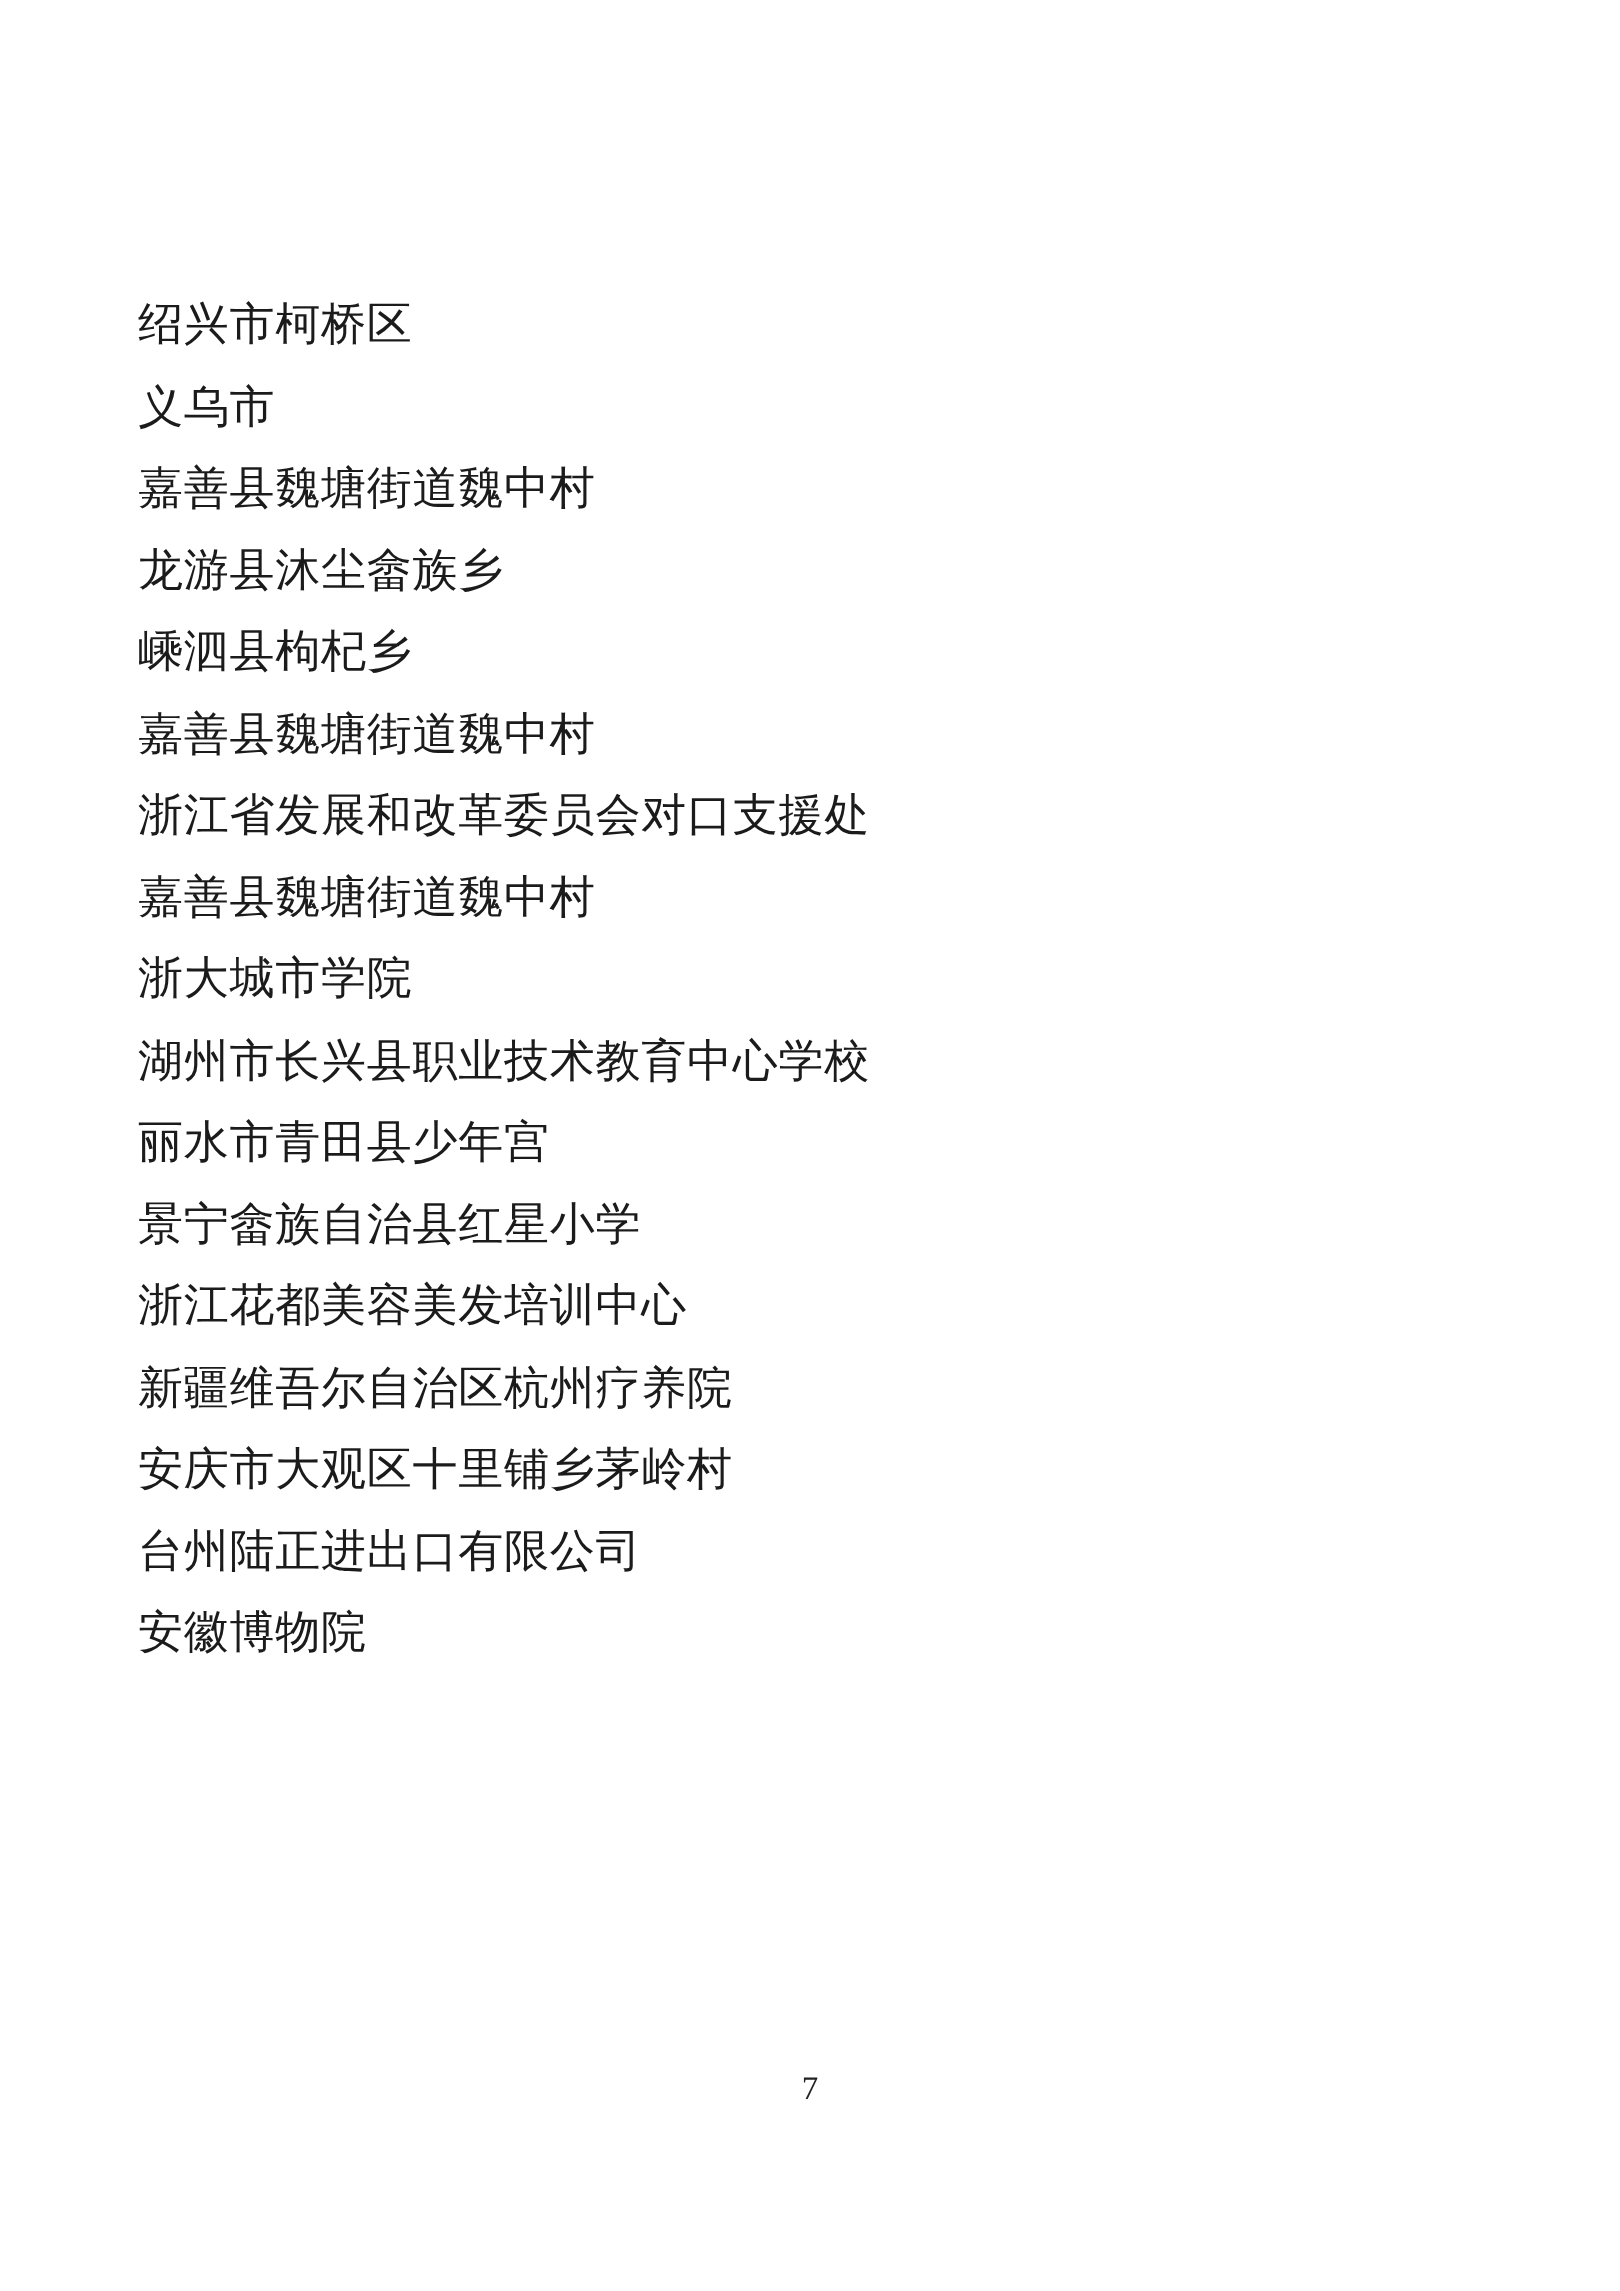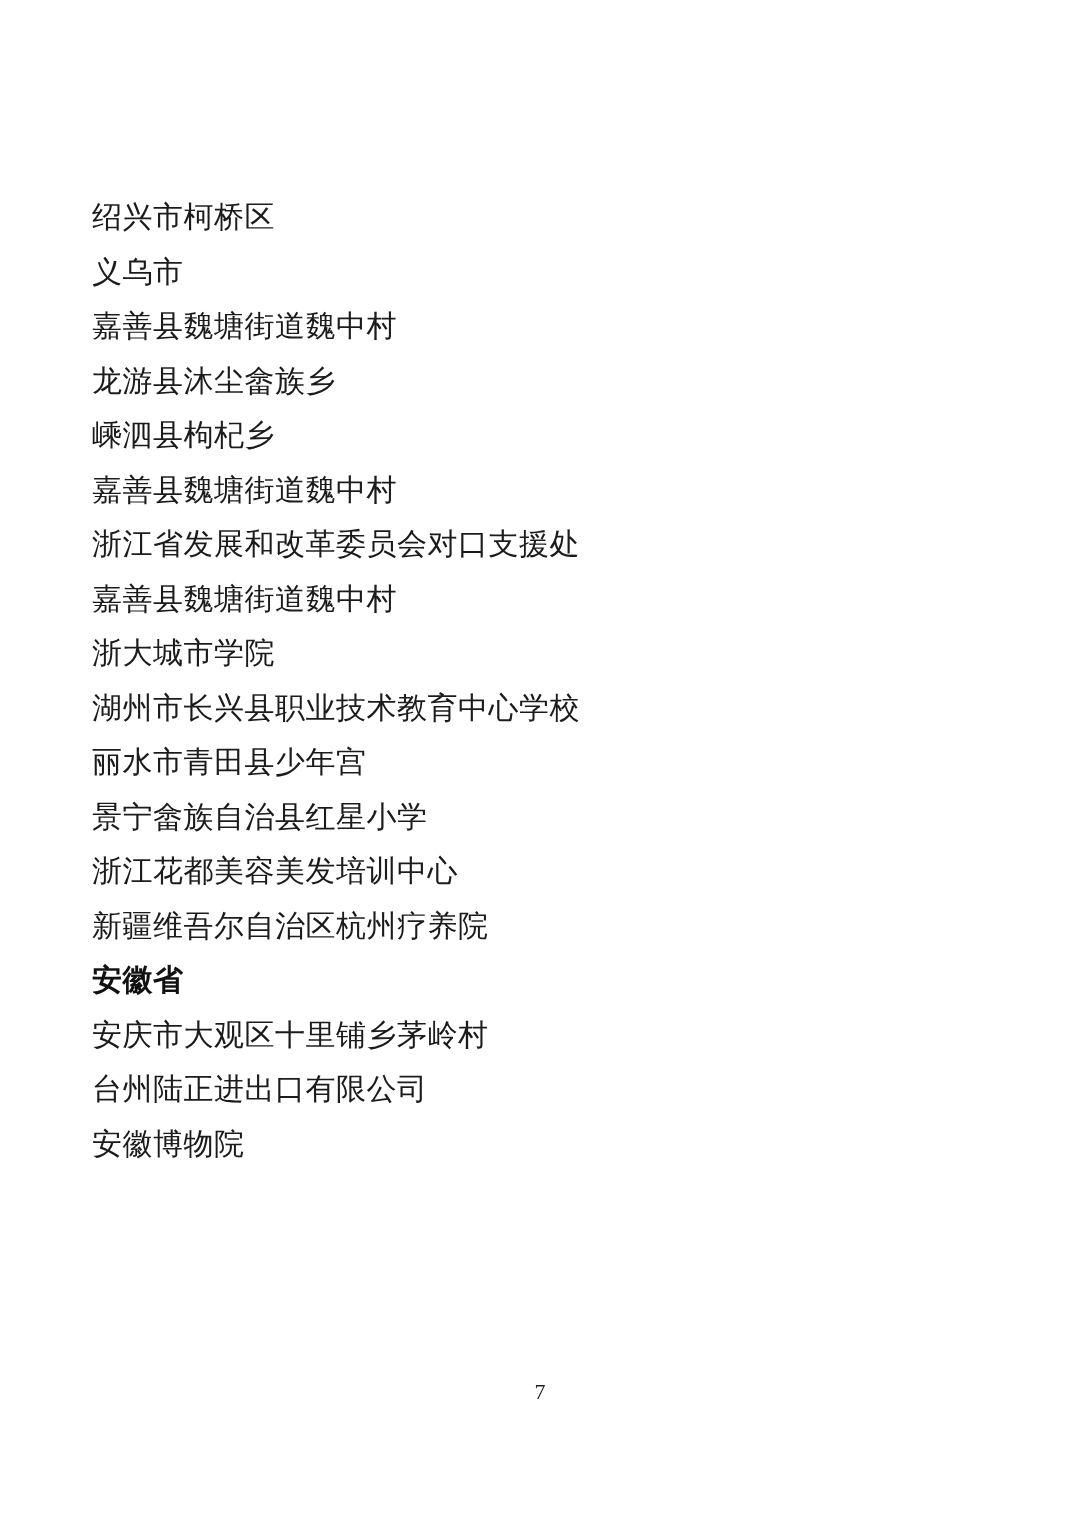--- a/index.html
+++ b/index.html
@@ -73,7 +73,6 @@
       <div class="entry">景宁畲族自治县红星小学</div>
       <div class="entry">浙江花都美容美发培训中心</div>
       <div class="entry">新疆维吾尔自治区杭州疗养院</div>
-      <div class="section-heading">安徽省</div>
       <div class="entry">安庆市大观区十里铺乡茅岭村</div>
       <div class="entry">台州陆正进出口有限公司</div>
       <div class="entry">安徽博物院</div>

